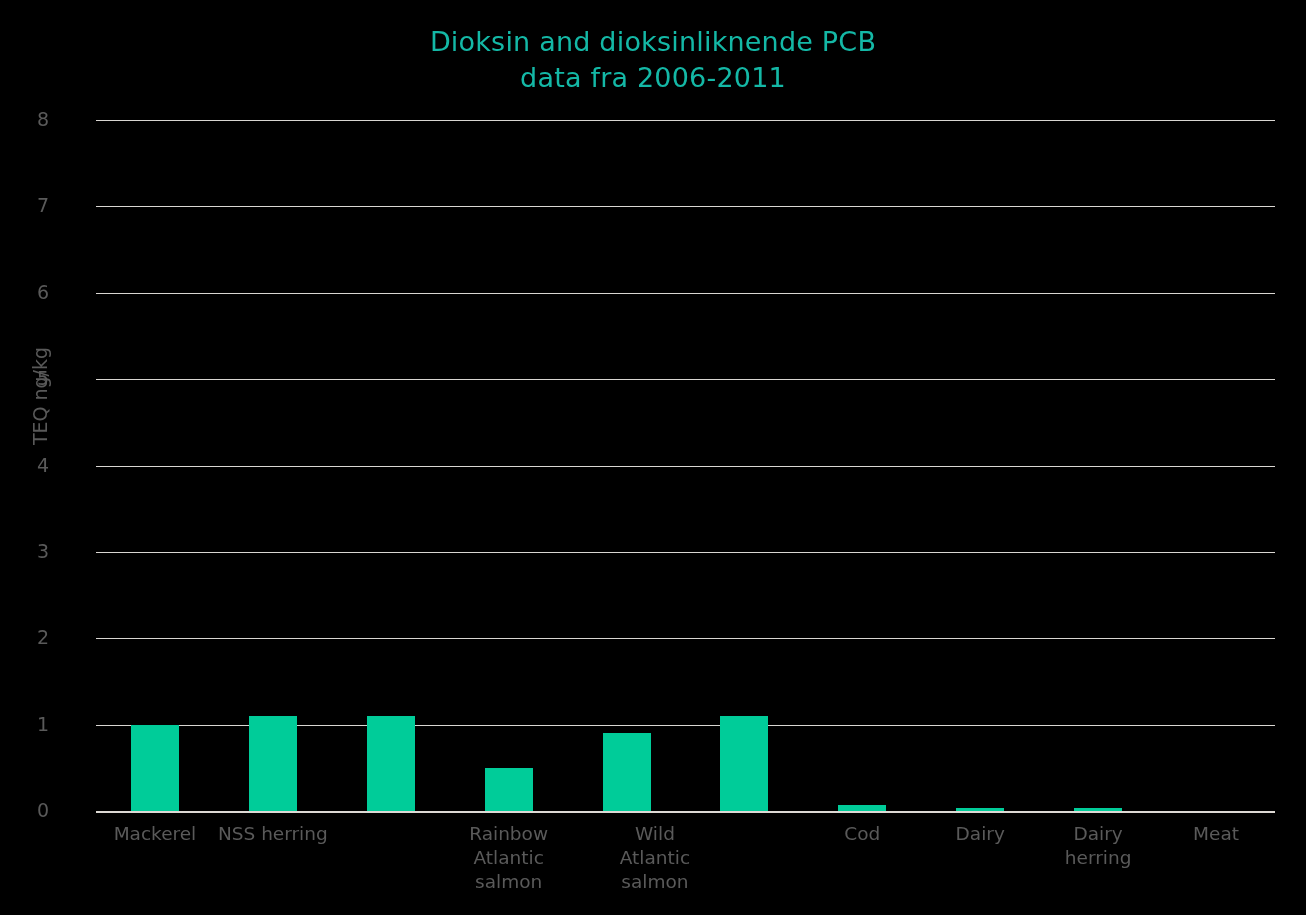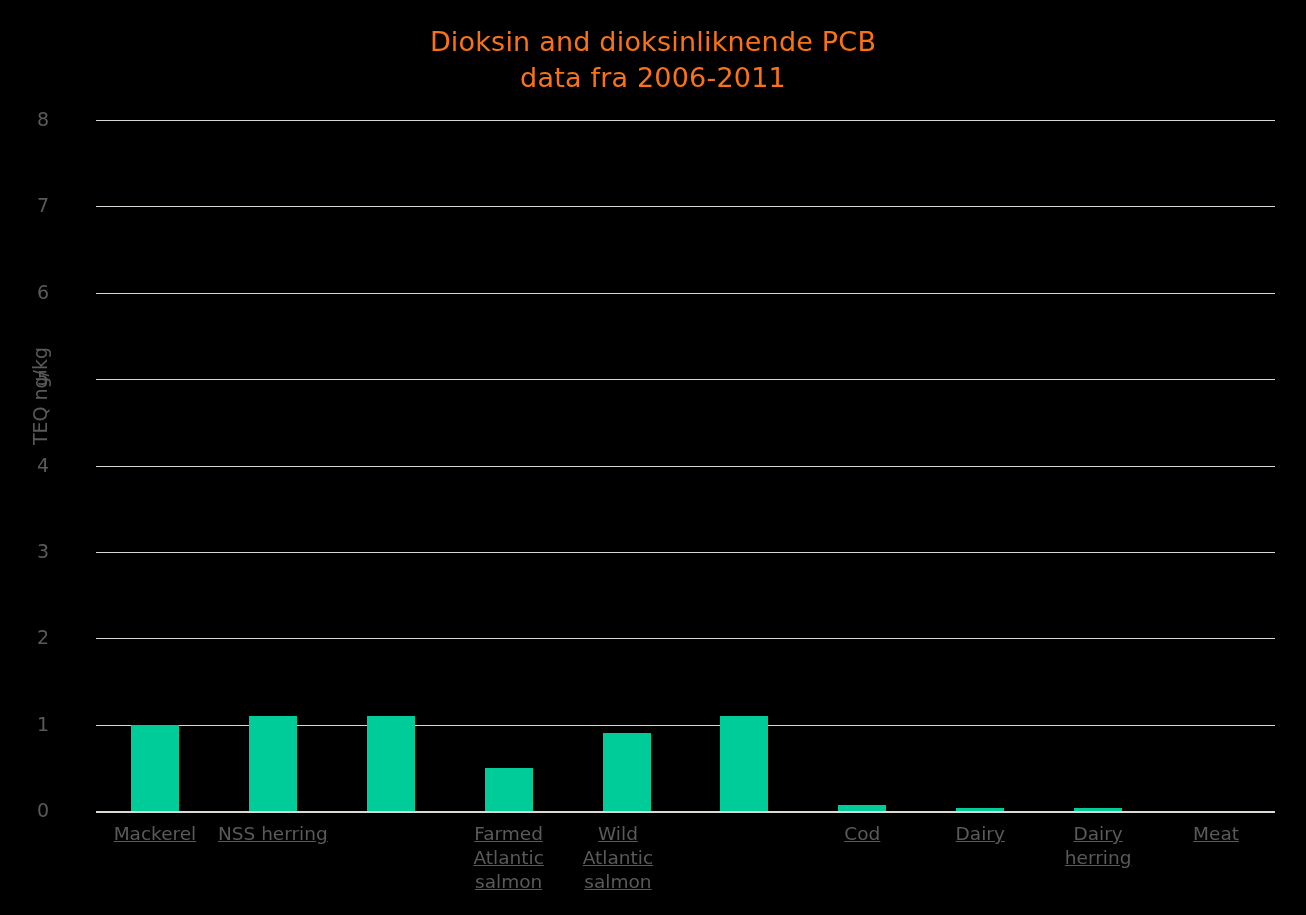--- a/index.html
+++ b/index.html
@@ -28,7 +28,7 @@
     top: 24px;
     width: 1306px;
     text-align: center;
-    color: #f97316;
+    color: #14b8a6;
     font-size: 27px;
     line-height: 36px;
     letter-spacing: 0.2px;

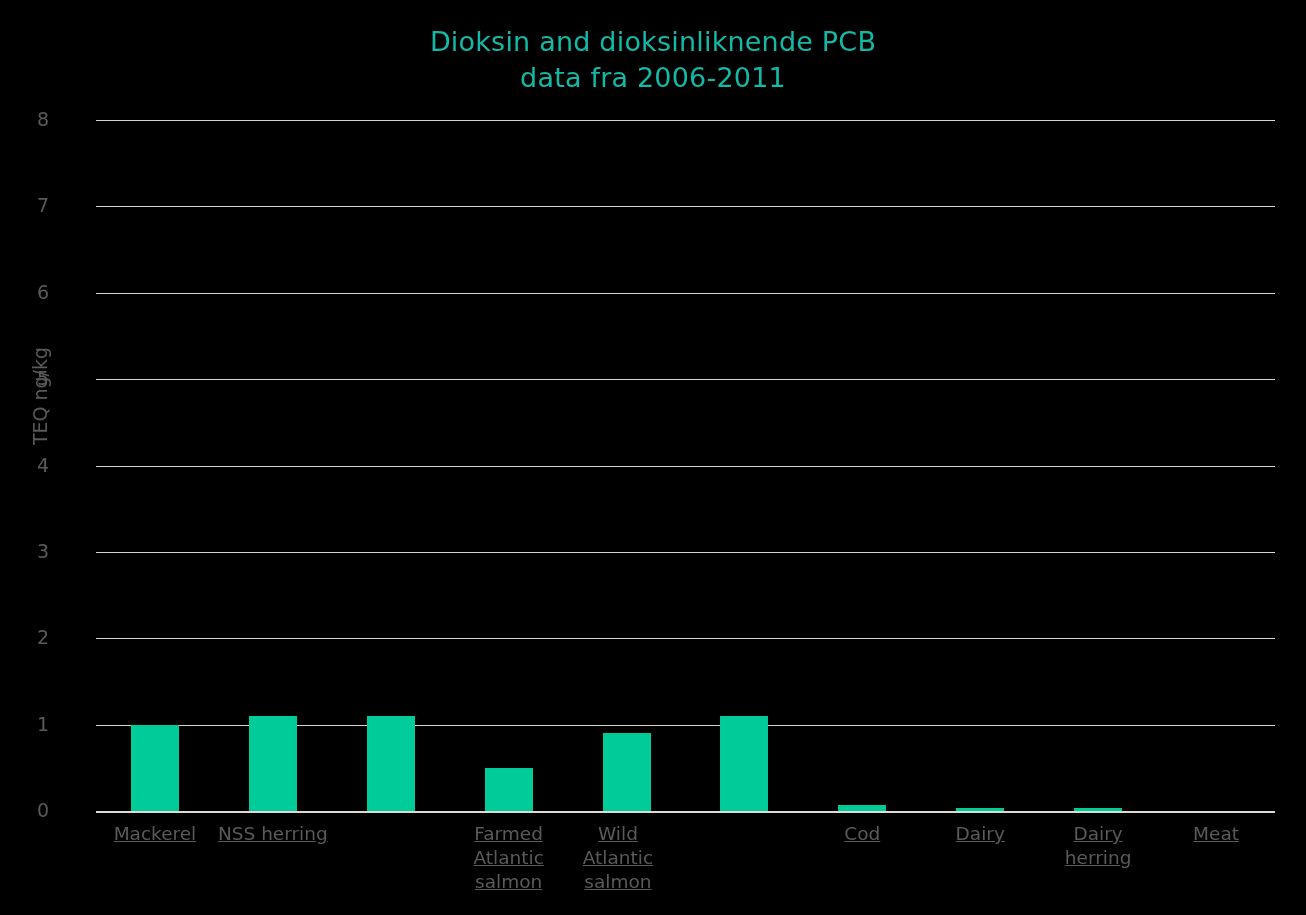--- a/index.html
+++ b/index.html
@@ -120,7 +120,6 @@
     font-size: 18.5px;
     line-height: 24px;
     white-space: pre-line;
-    text-decoration: underline;
   }
 </style>
 </head>

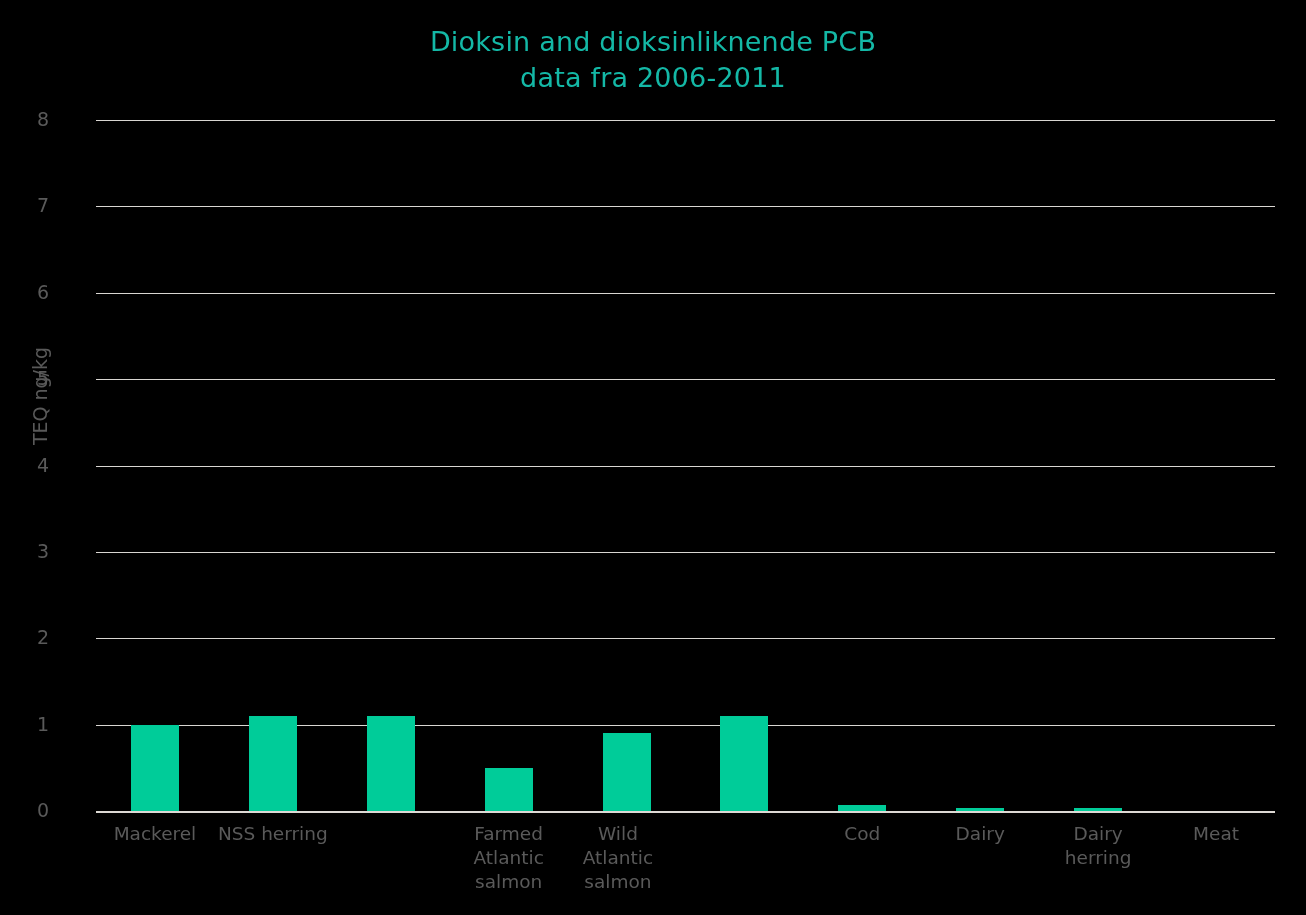--- a/index.html
+++ b/index.html
@@ -192,7 +192,7 @@
   <div class="xlabels" id="xlabels">
       <div class="xlabel" style="left: 0px; width: 117.9px;">Mackerel</div>
       <div class="xlabel" style="left: 117.9px; width: 117.9px;">NSS herring</div>
-      <div class="xlabel" style="left: 353.7px; width: 117.9px;">Farmed
+      <div class="xlabel" style="left: 353.7px; width: 117.9px;">Rainbow
 Atlantic
 salmon</div>
       <div class="xlabel" style="left: 463px; width: 117.9px;">Wild

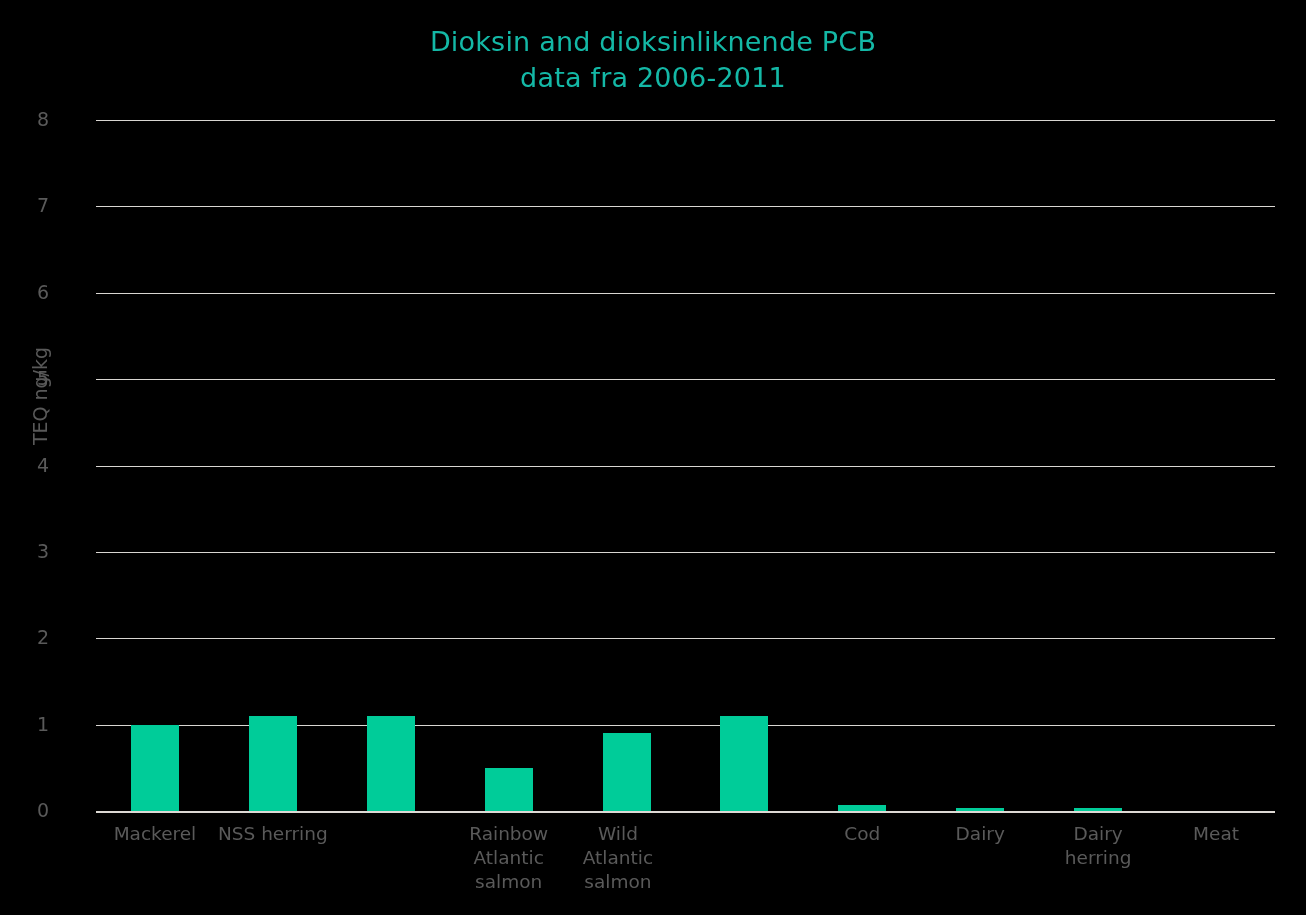--- a/index.html
+++ b/index.html
@@ -195,7 +195,7 @@
       <div class="xlabel" style="left: 353.7px; width: 117.9px;">Rainbow
 Atlantic
 salmon</div>
-      <div class="xlabel" style="left: 463px; width: 117.9px;">Wild
+      <div class="xlabel" style="left: 500px; width: 117.9px;">Wild
 Atlantic
 salmon</div>
       <div class="xlabel" style="left: 707.4px; width: 117.9px;">Cod</div>

